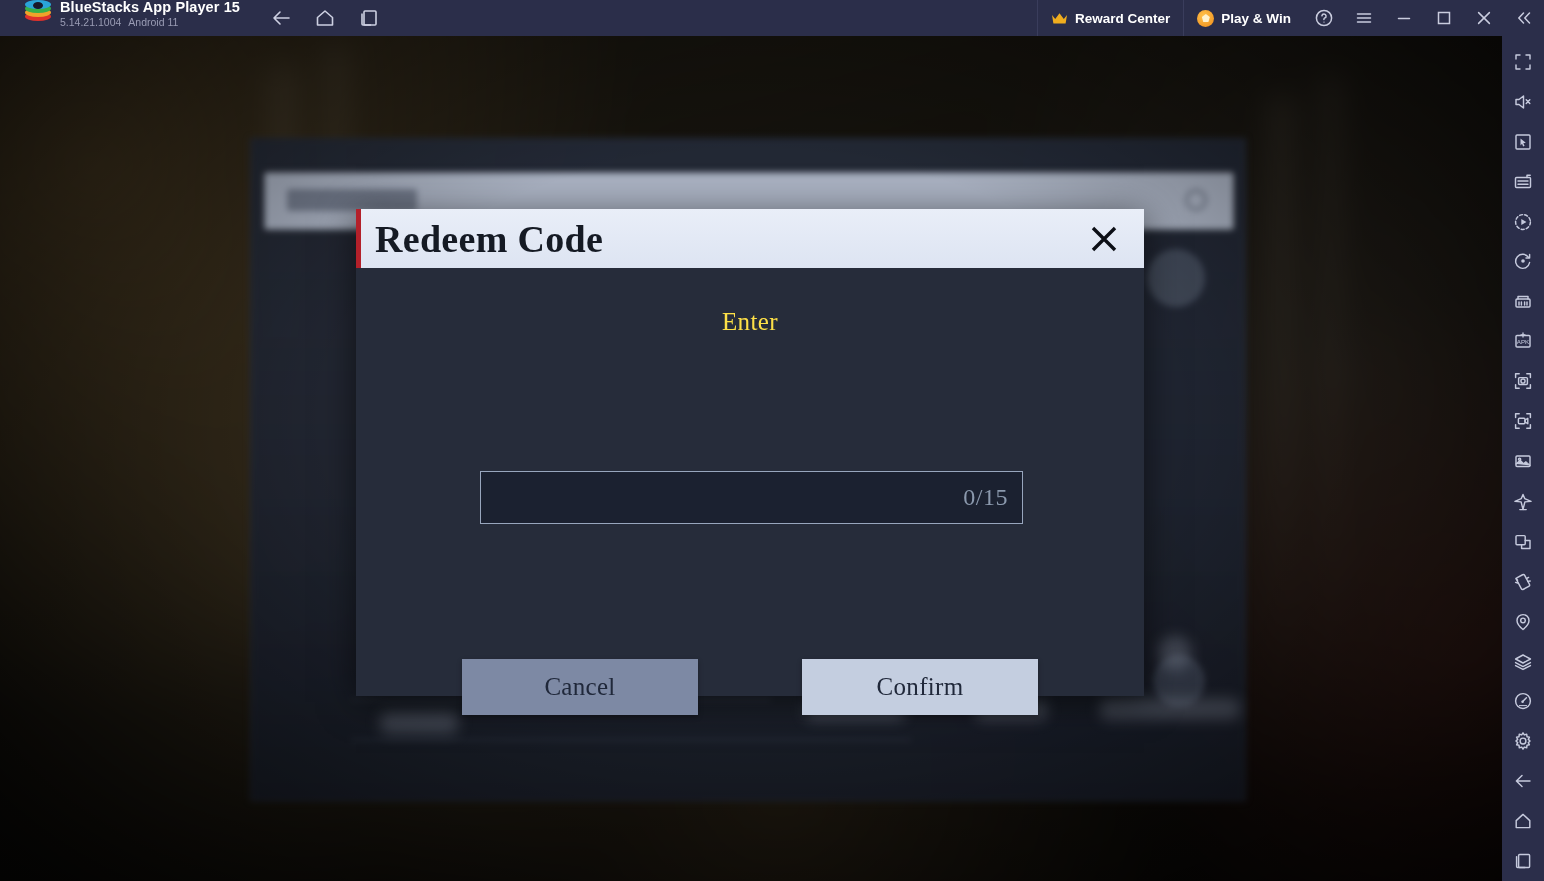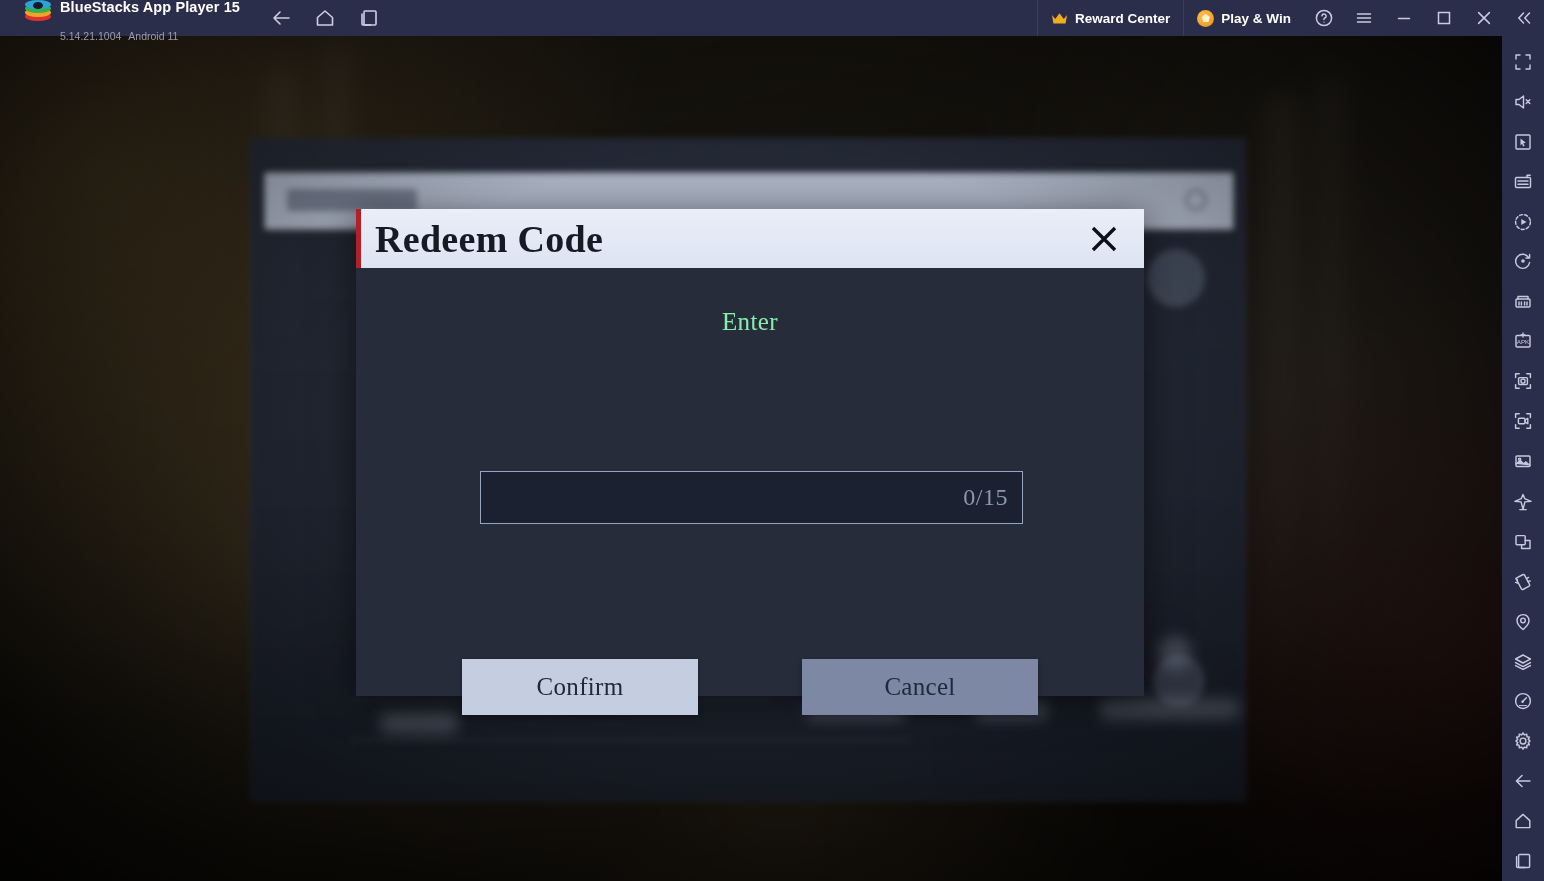--- a/index.html
+++ b/index.html
@@ -35,7 +35,7 @@
   }
   .brand-txt{ line-height:1.05; }
   .brand-title{ color:#fff; font-size:14.5px; font-weight:700; letter-spacing:.1px; white-space:nowrap;}
-  .brand-sub{ color:#9a9cb4; font-size:10.5px; font-weight:400; margin-top:16px; white-space:nowrap;}
+  .brand-sub{ color:#9a9cb4; font-size:10.5px; font-weight:400; margin-top:2px; white-space:nowrap;}
   .brand-sub span{ margin-right:7px; }
 
   #navicons{ display:flex; align-items:center; gap:22px; margin-left:20px; }

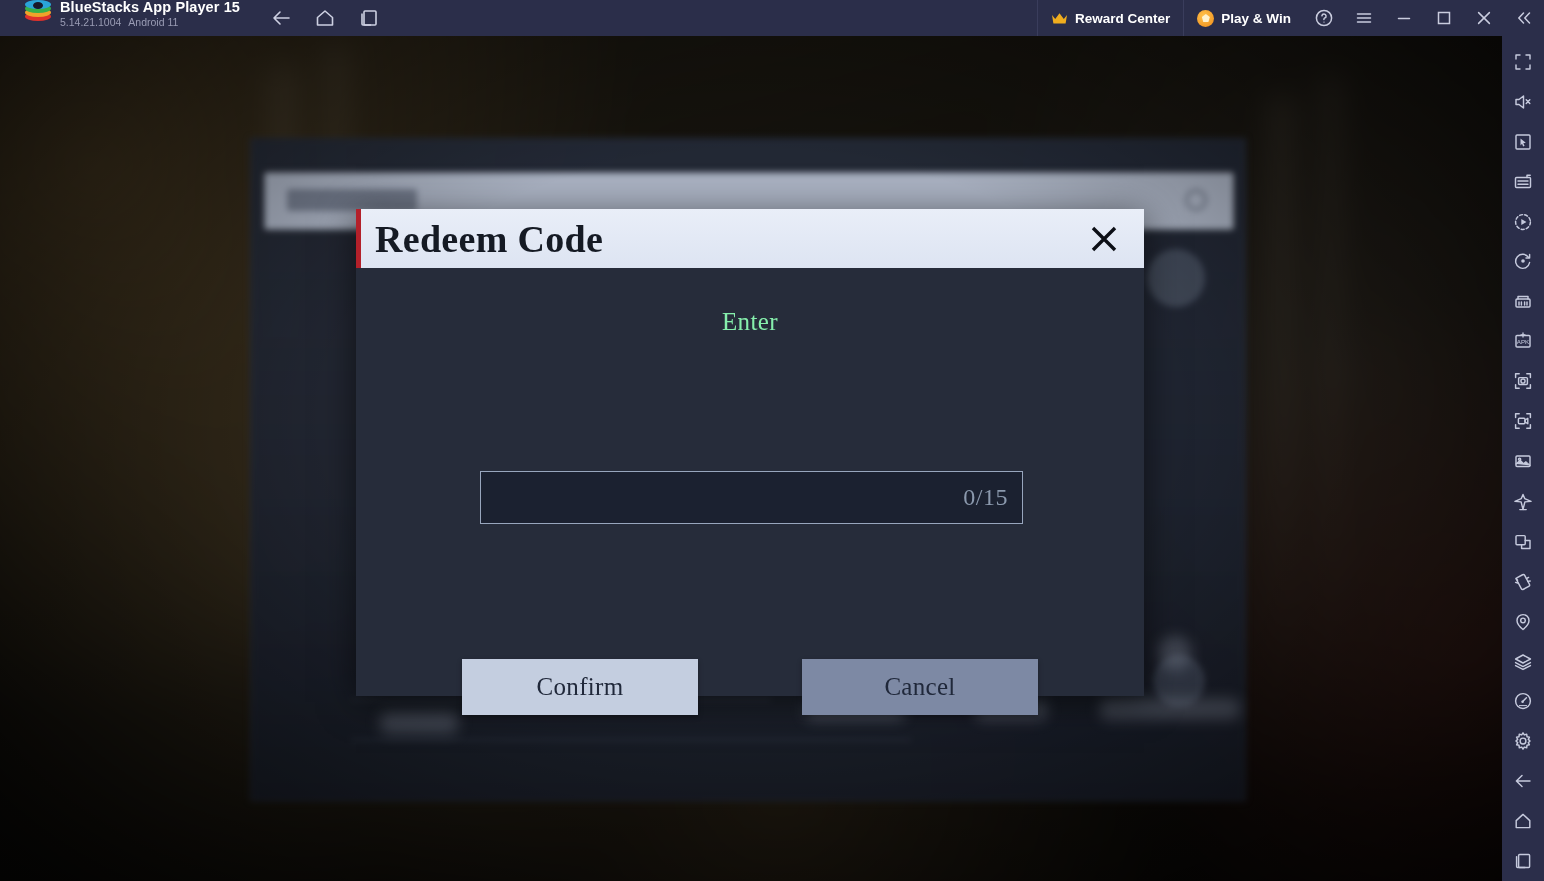--- a/index.html
+++ b/index.html
@@ -161,7 +161,7 @@
   }
   #enter-label{
     text-align:center; padding-top:40px;
-    color:#86efac; font-family:"Liberation Serif", serif;
+    color:#fde047; font-family:"Liberation Serif", serif;
     font-size:25px; letter-spacing:.4px;
   }
   #code-input{

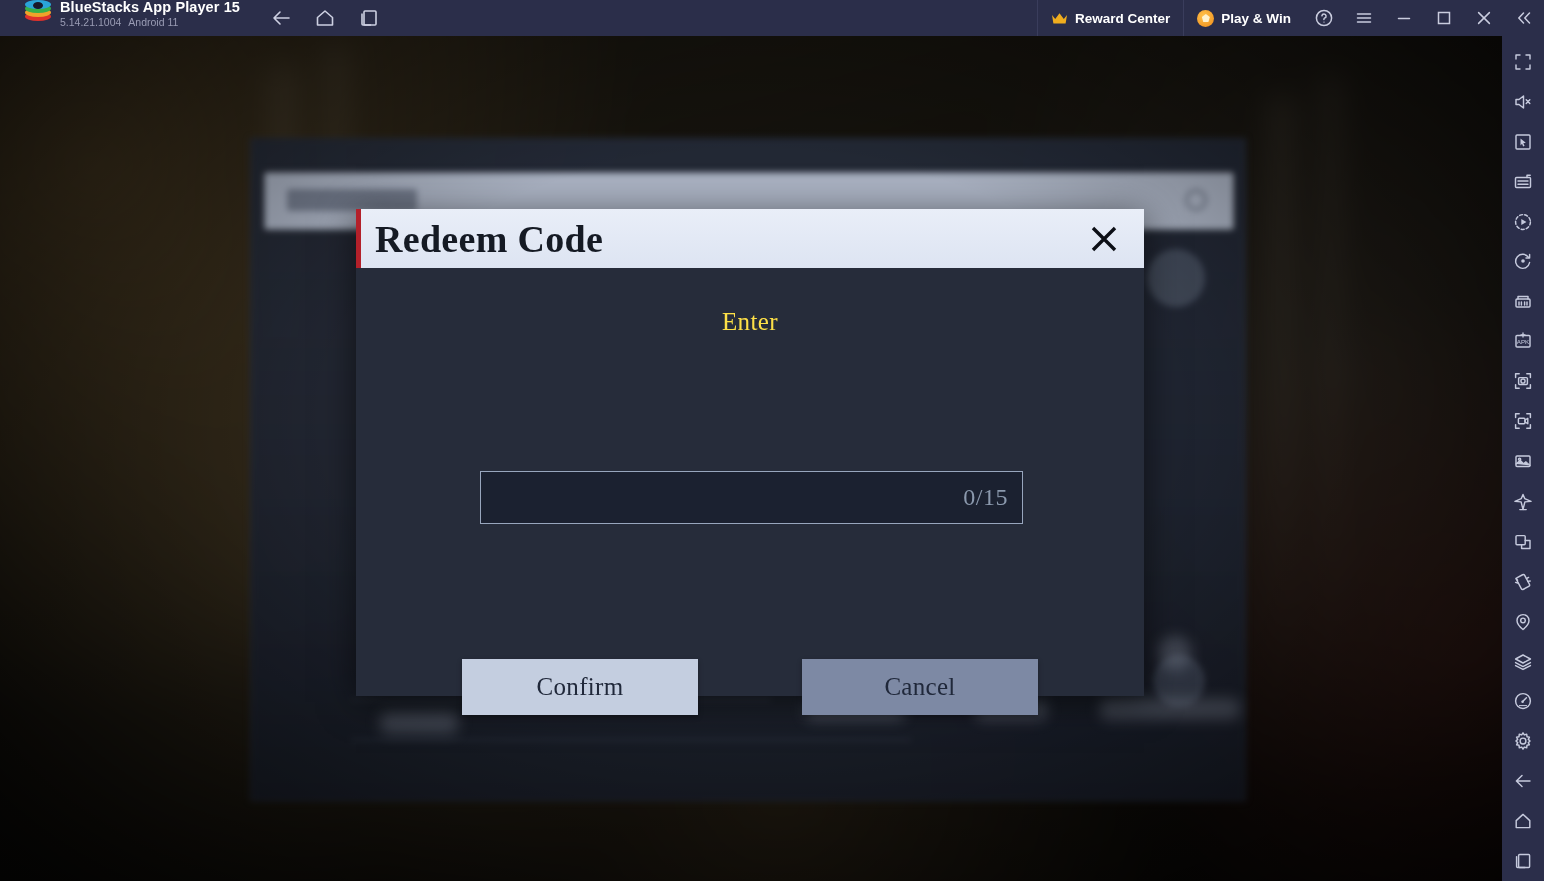--- a/index.html
+++ b/index.html
@@ -253,8 +253,8 @@
     </div>
 
     <div id="modal-actions">
+      <div class="mbtn" id="btn-cancel">Cancel</div>
       <div class="mbtn" id="btn-confirm">Confirm</div>
-      <div class="mbtn" id="btn-cancel">Cancel</div>
     </div>
   </div>
 </div>

